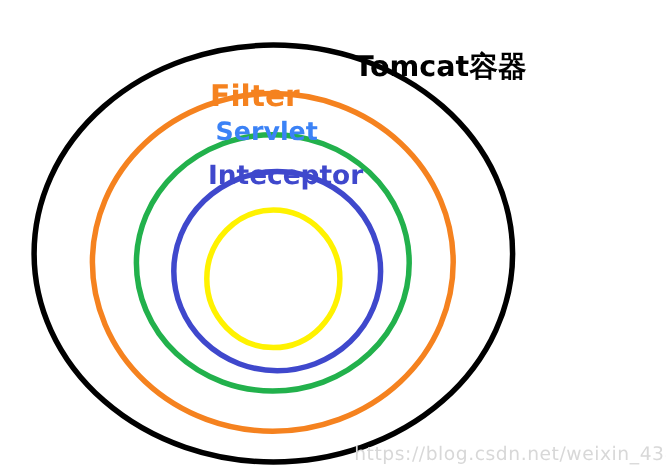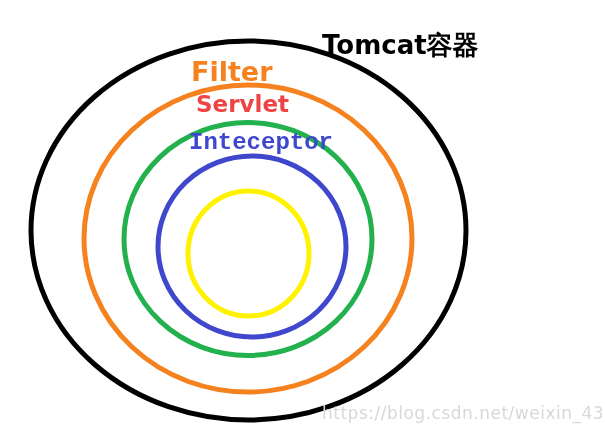--- a/index.html
+++ b/index.html
@@ -29,7 +29,7 @@
   #labels-layer {
     position: absolute;
     left: 0;
-    top: 0;
+    top: 16px;
     width: 605px;
     height: 382px;
     pointer-events: none;

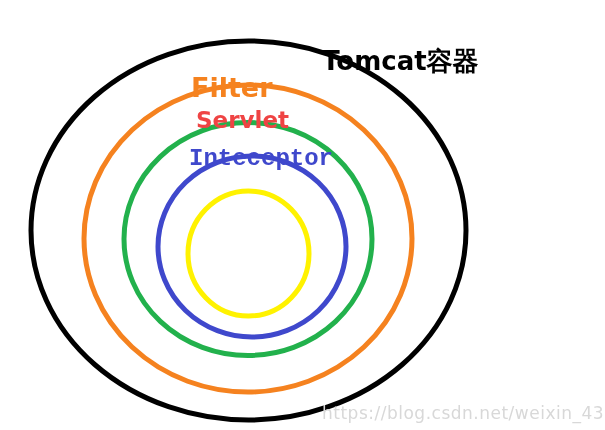--- a/index.html
+++ b/index.html
@@ -67,7 +67,7 @@
   <div id="labels-layer">
       <div class="ring-label" style="left: 322px; top: 32px; color: rgb(0, 0, 0); font-size: 26px;">Tomcat容器</div>
       <div class="ring-label" style="left: 191px; top: 58px; color: rgb(245, 130, 31); font-size: 27px;">Filter</div>
-      <div class="ring-label" style="left: 196px; top: 93px; color: #ef4444; font-size: 23px;">Servlet</div>
+      <div class="ring-label" style="left: 196px; top: 93px; color: #3b82f6; font-size: 23px;">Servlet</div>
       <div class="ring-label" style="left: 189px; top: 131px; color: rgb(63, 72, 204); font-size: 24px; font-family: Liberation Mono, monospace;">Inteceptor</div>
     </div>
   <div class="watermark" style="color: rgb(216, 216, 216);">https://blog.csdn.net/weixin_43888891</div>

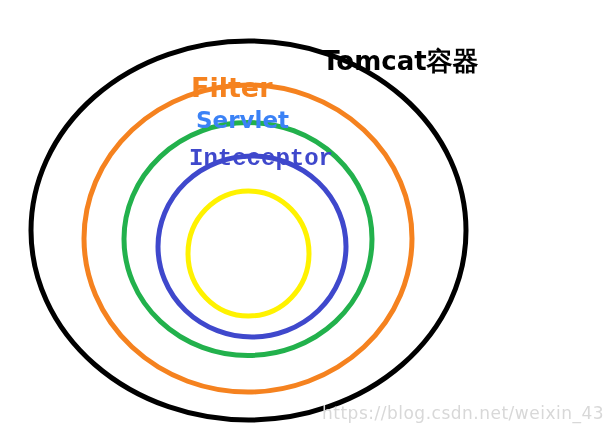--- a/index.html
+++ b/index.html
@@ -68,7 +68,7 @@
       <div class="ring-label" style="left: 322px; top: 32px; color: rgb(0, 0, 0); font-size: 26px;">Tomcat容器</div>
       <div class="ring-label" style="left: 191px; top: 58px; color: rgb(245, 130, 31); font-size: 27px;">Filter</div>
       <div class="ring-label" style="left: 196px; top: 93px; color: #3b82f6; font-size: 23px;">Servlet</div>
-      <div class="ring-label" style="left: 189px; top: 131px; color: rgb(63, 72, 204); font-size: 24px; font-family: Liberation Mono, monospace;">Inteceptor</div>
+      <div class="ring-label" style="left: 189px; top: 131px; color: rgb(63, 72, 204); font-size: 24px;">Inteceptor</div>
     </div>
   <div class="watermark" style="color: rgb(216, 216, 216);">https://blog.csdn.net/weixin_43888891</div>
 </div>

